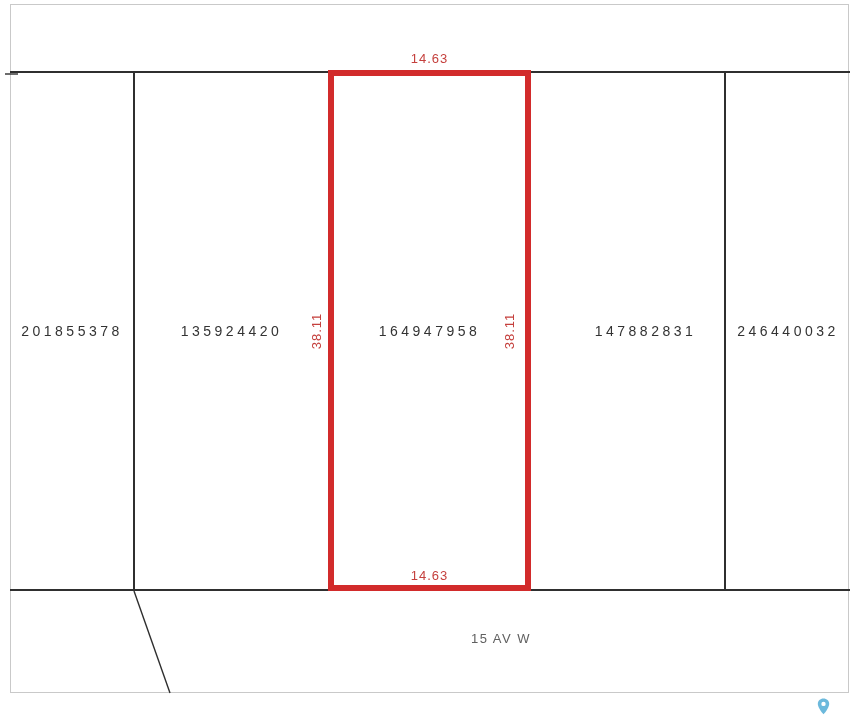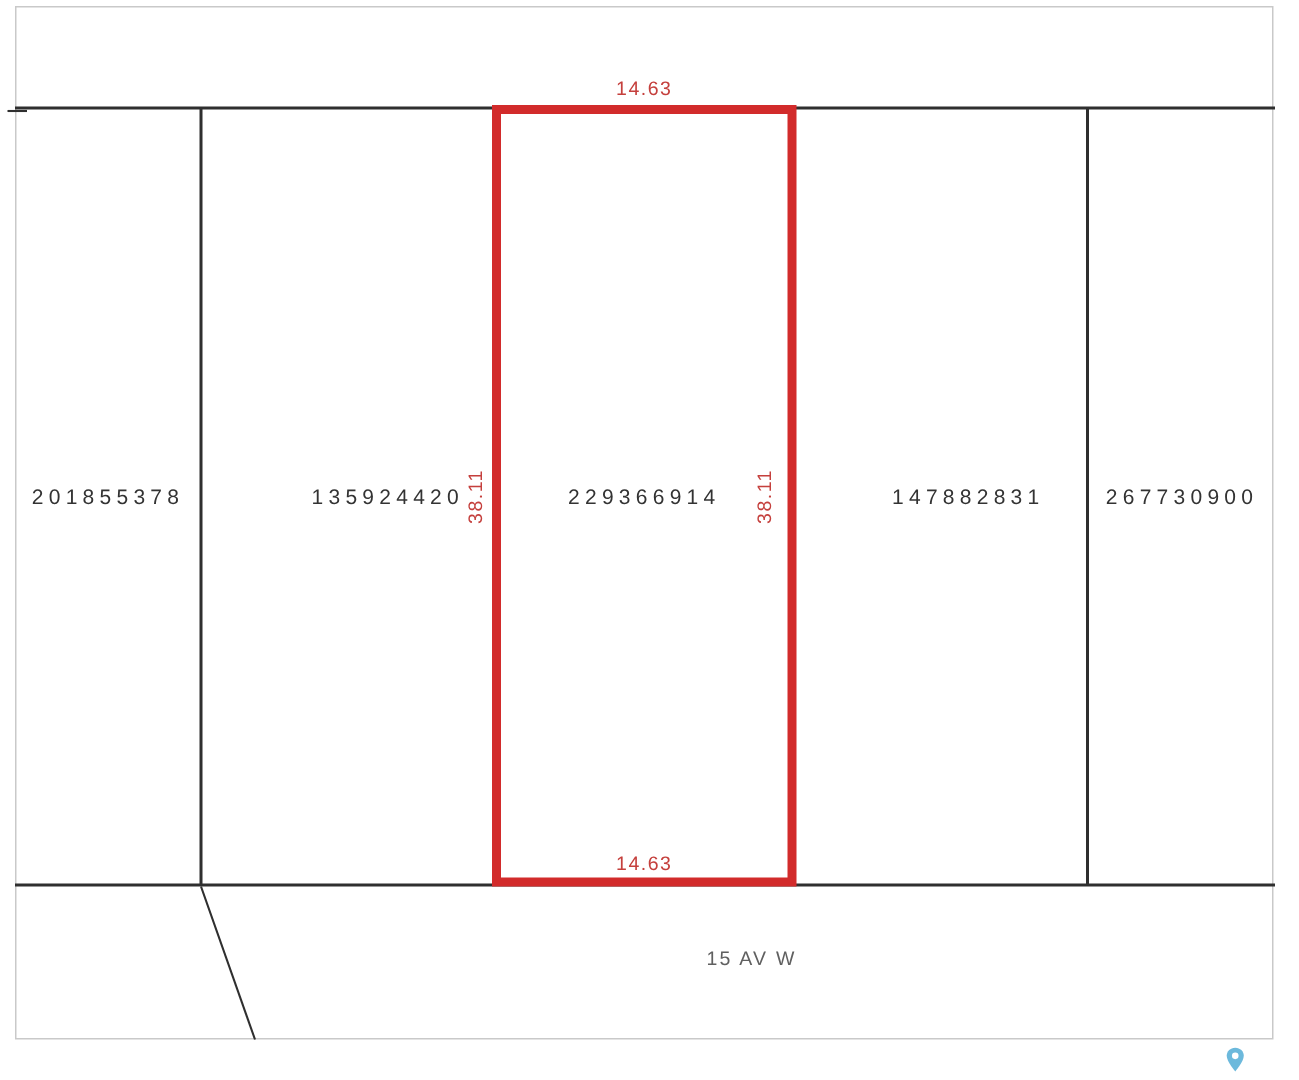--- a/index.html
+++ b/index.html
@@ -60,7 +60,7 @@
     white-space: nowrap;
   }
   .p1 { left: 11px;  width: 122px; }
-  .p2 { left: 135px; width: 193px; margin-left: 27px; }
+  .p2 { left: 135px; width: 193px; }
   .p3 { left: 328px; width: 203px; }
   .p4 { left: 531px; width: 229px; }
   .p5 { left: 726px; width: 124px; }

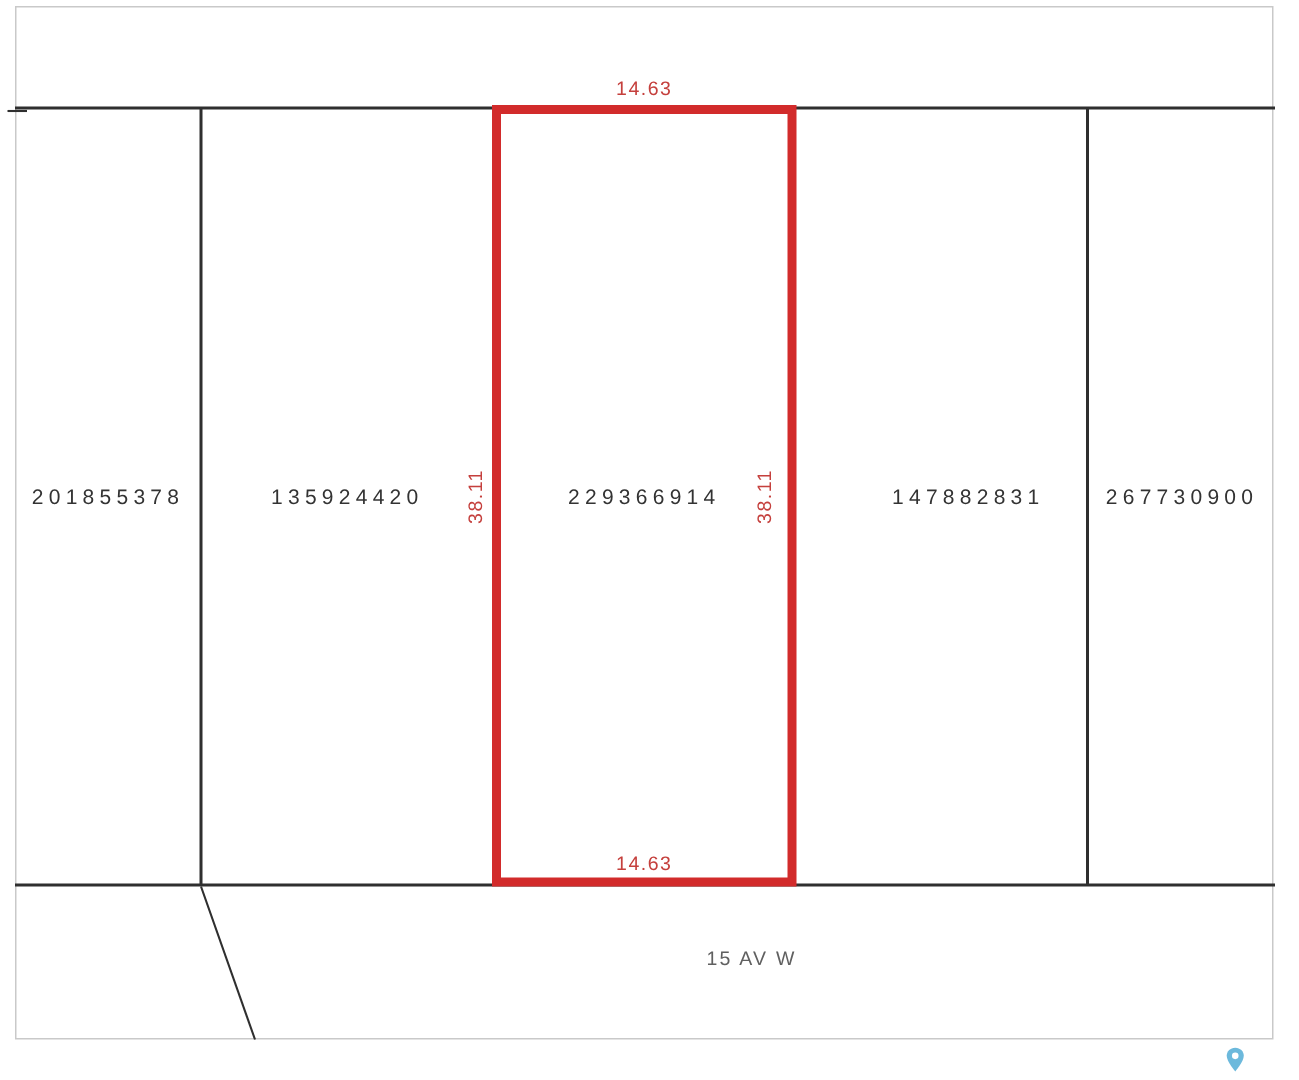--- a/index.html
+++ b/index.html
@@ -146,7 +146,7 @@
     <span class="parcel-label">135924420</span>
   </div>
   <div class="parcel p3">
-    <span class="parcel-label">229366914</span>
+    <span class="parcel-label">164947958</span>
   </div>
   <div class="parcel p4">
     <span class="parcel-label">147882831</span>

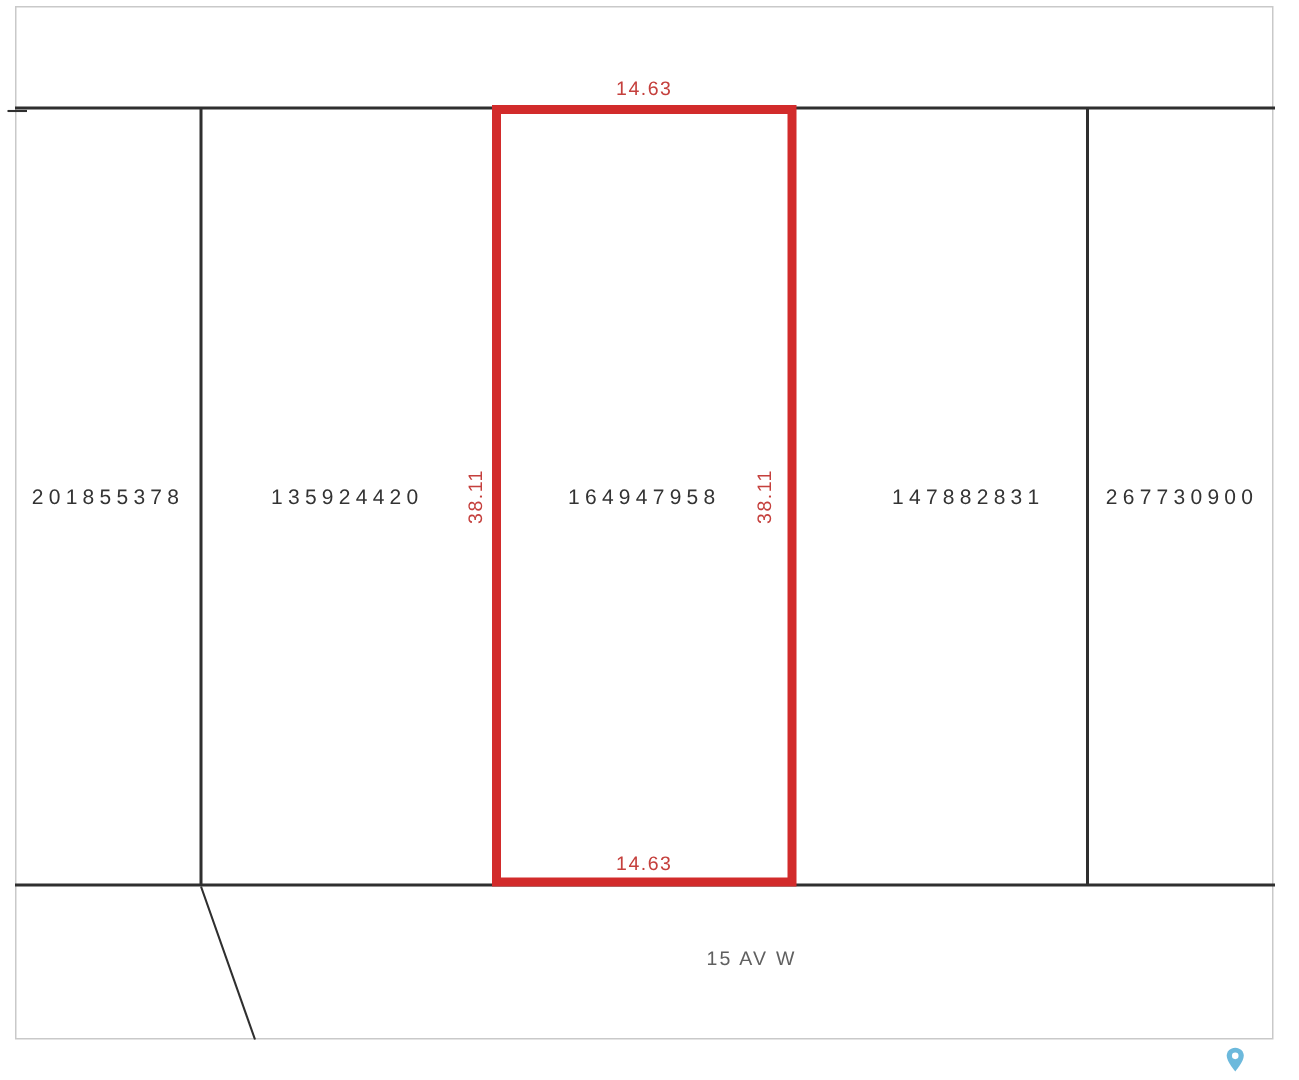--- a/index.html
+++ b/index.html
@@ -152,7 +152,7 @@
     <span class="parcel-label">147882831</span>
   </div>
   <div class="parcel p5">
-    <span class="parcel-label">267730900</span>
+    <span class="parcel-label">246440032</span>
   </div>
 
   <div class="sel-outline"></div>

